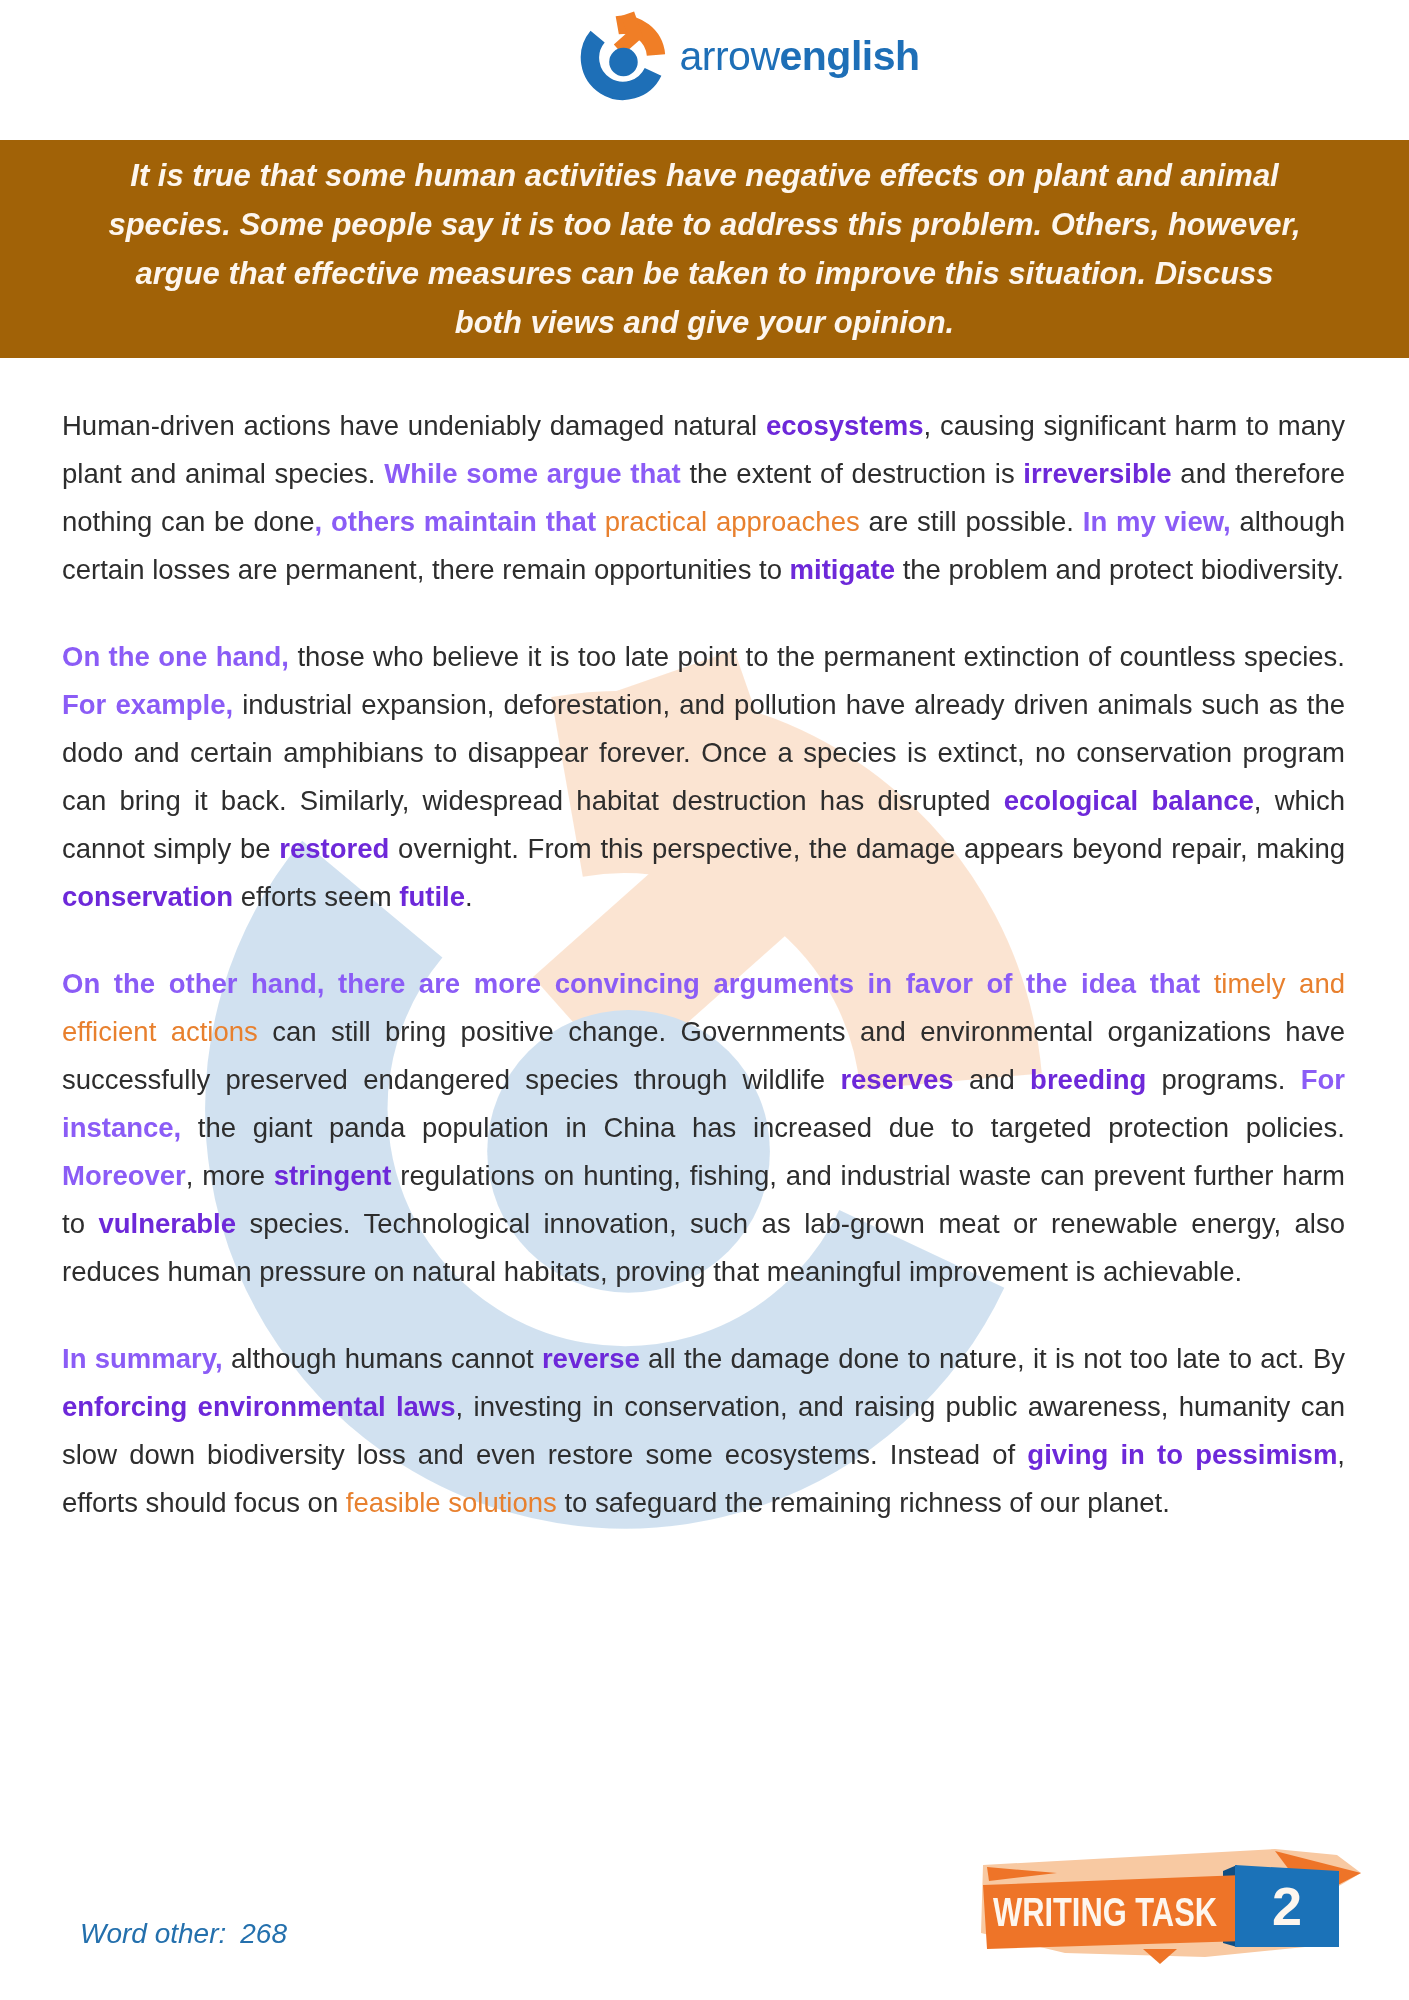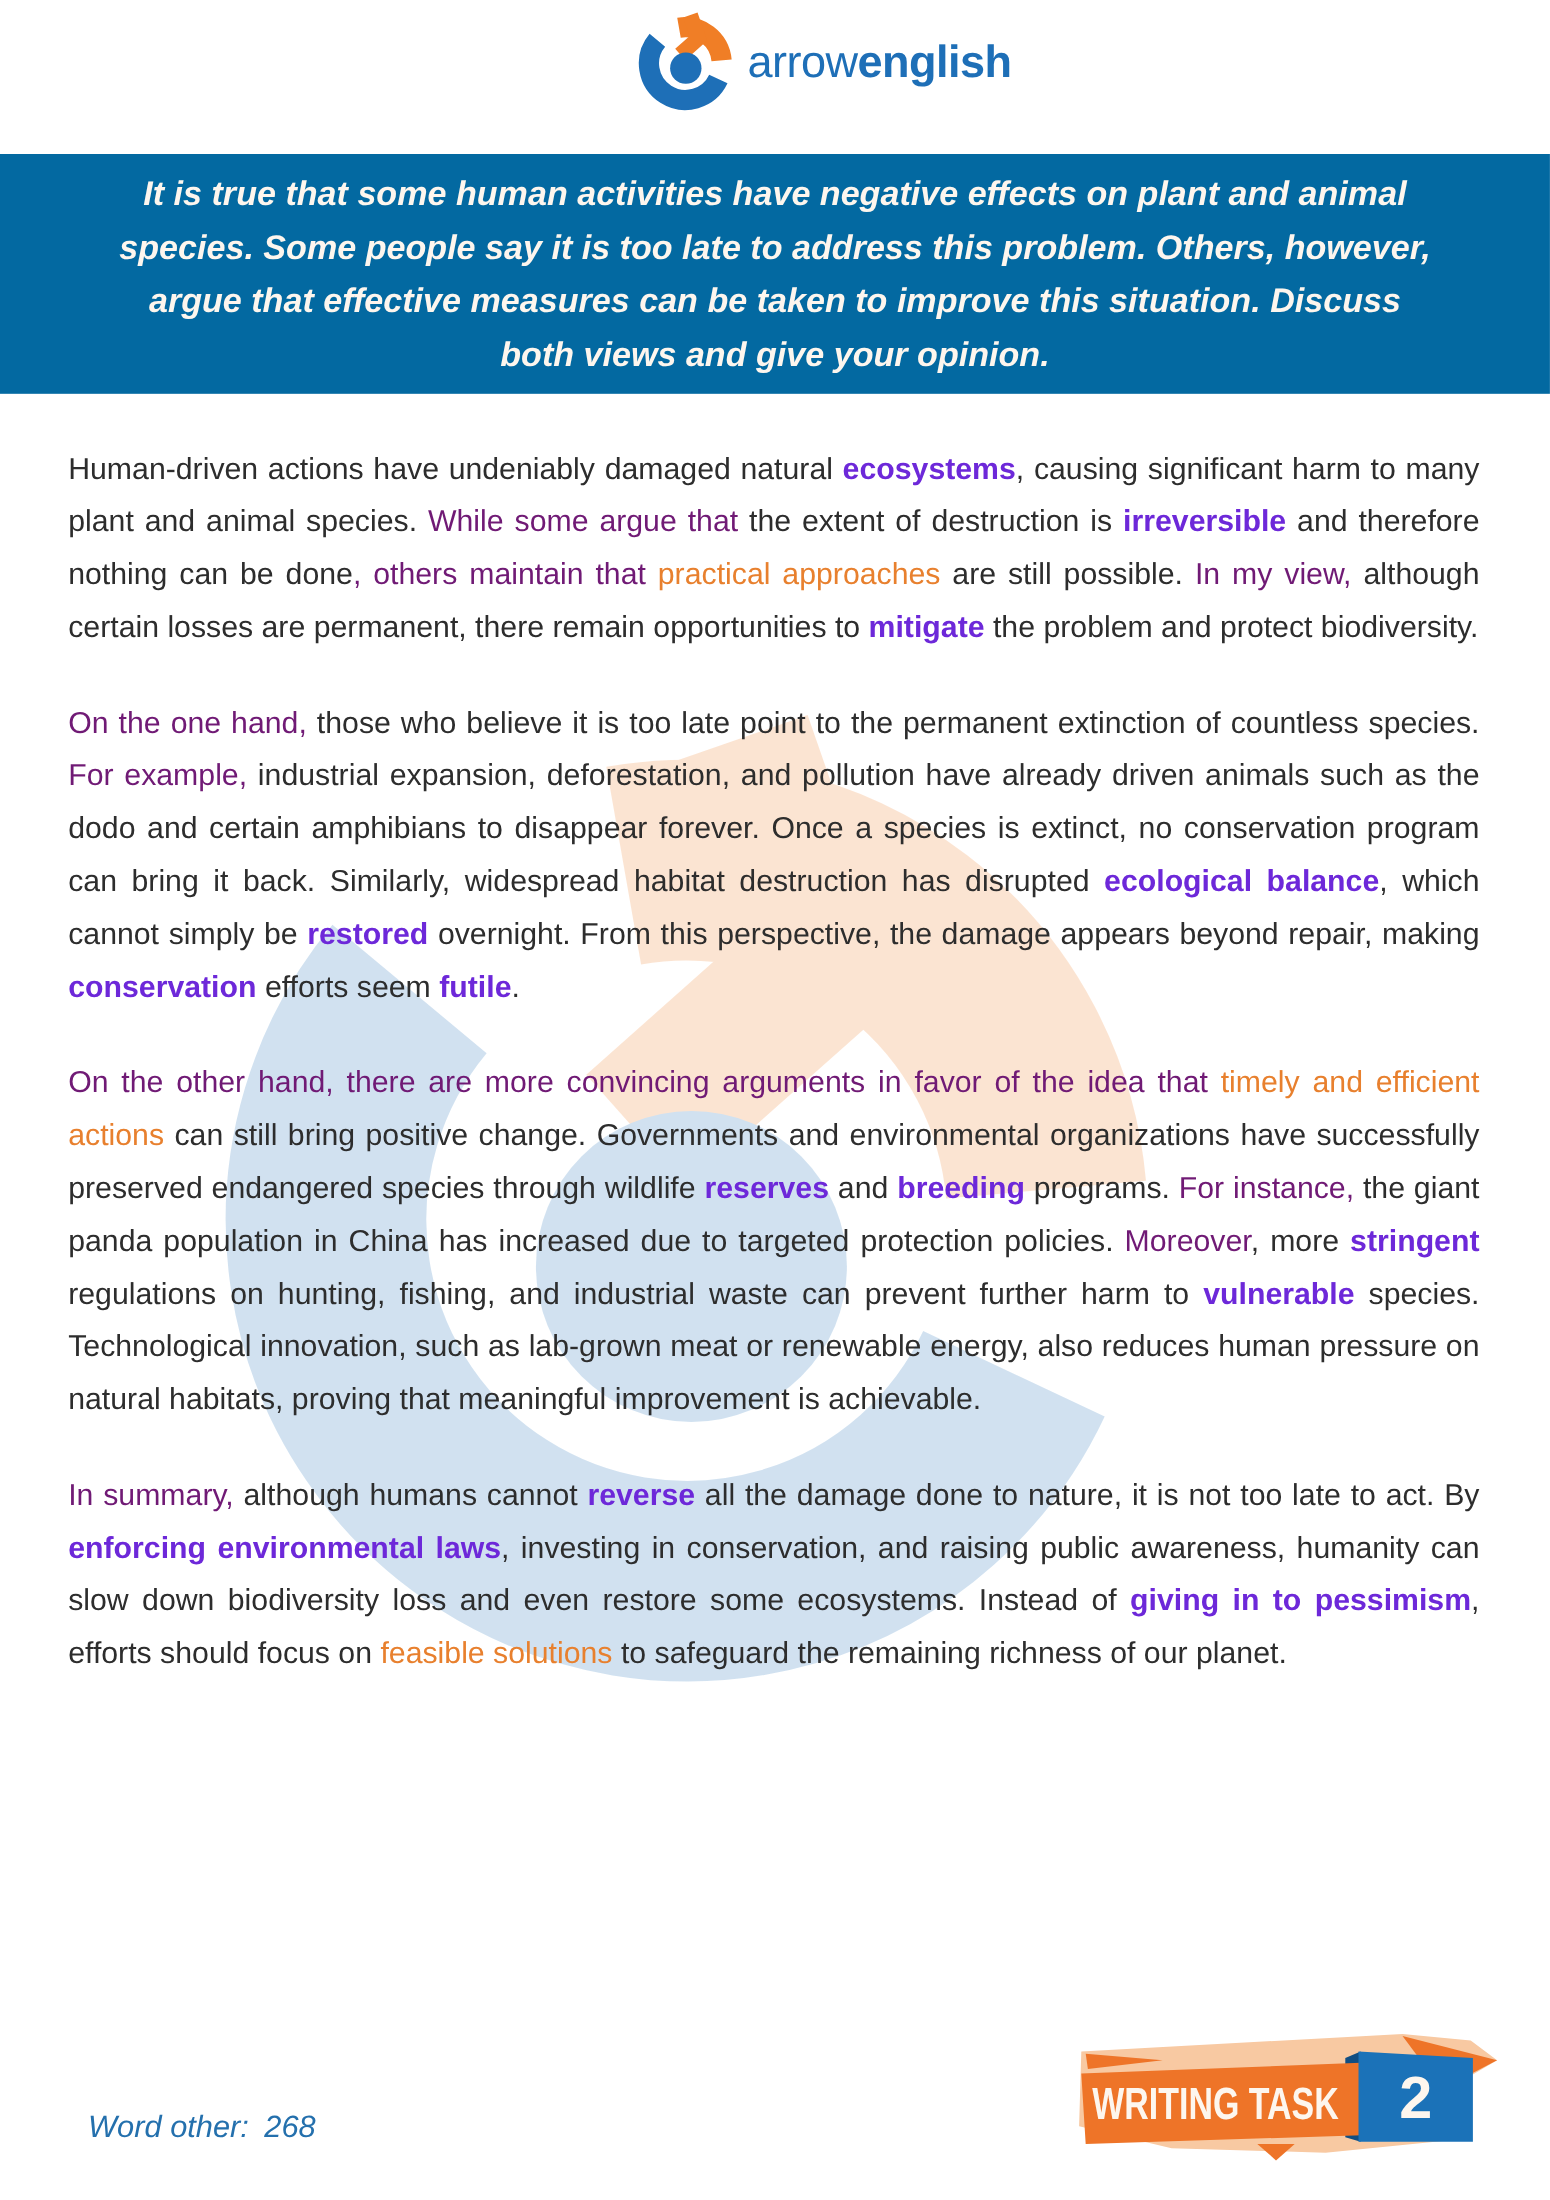--- a/index.html
+++ b/index.html
@@ -19,7 +19,7 @@
   
   .banner{
     position:absolute;top:140px;left:0;width:1409px;height:218px;
-    background:#0369a1;display:flex;align-items:center;justify-content:center;z-index:3;
+    background:#a16207;display:flex;align-items:center;justify-content:center;z-index:3;
   }
   .banner-text{
     max-width:1200px;margin:0 auto;text-align:center;

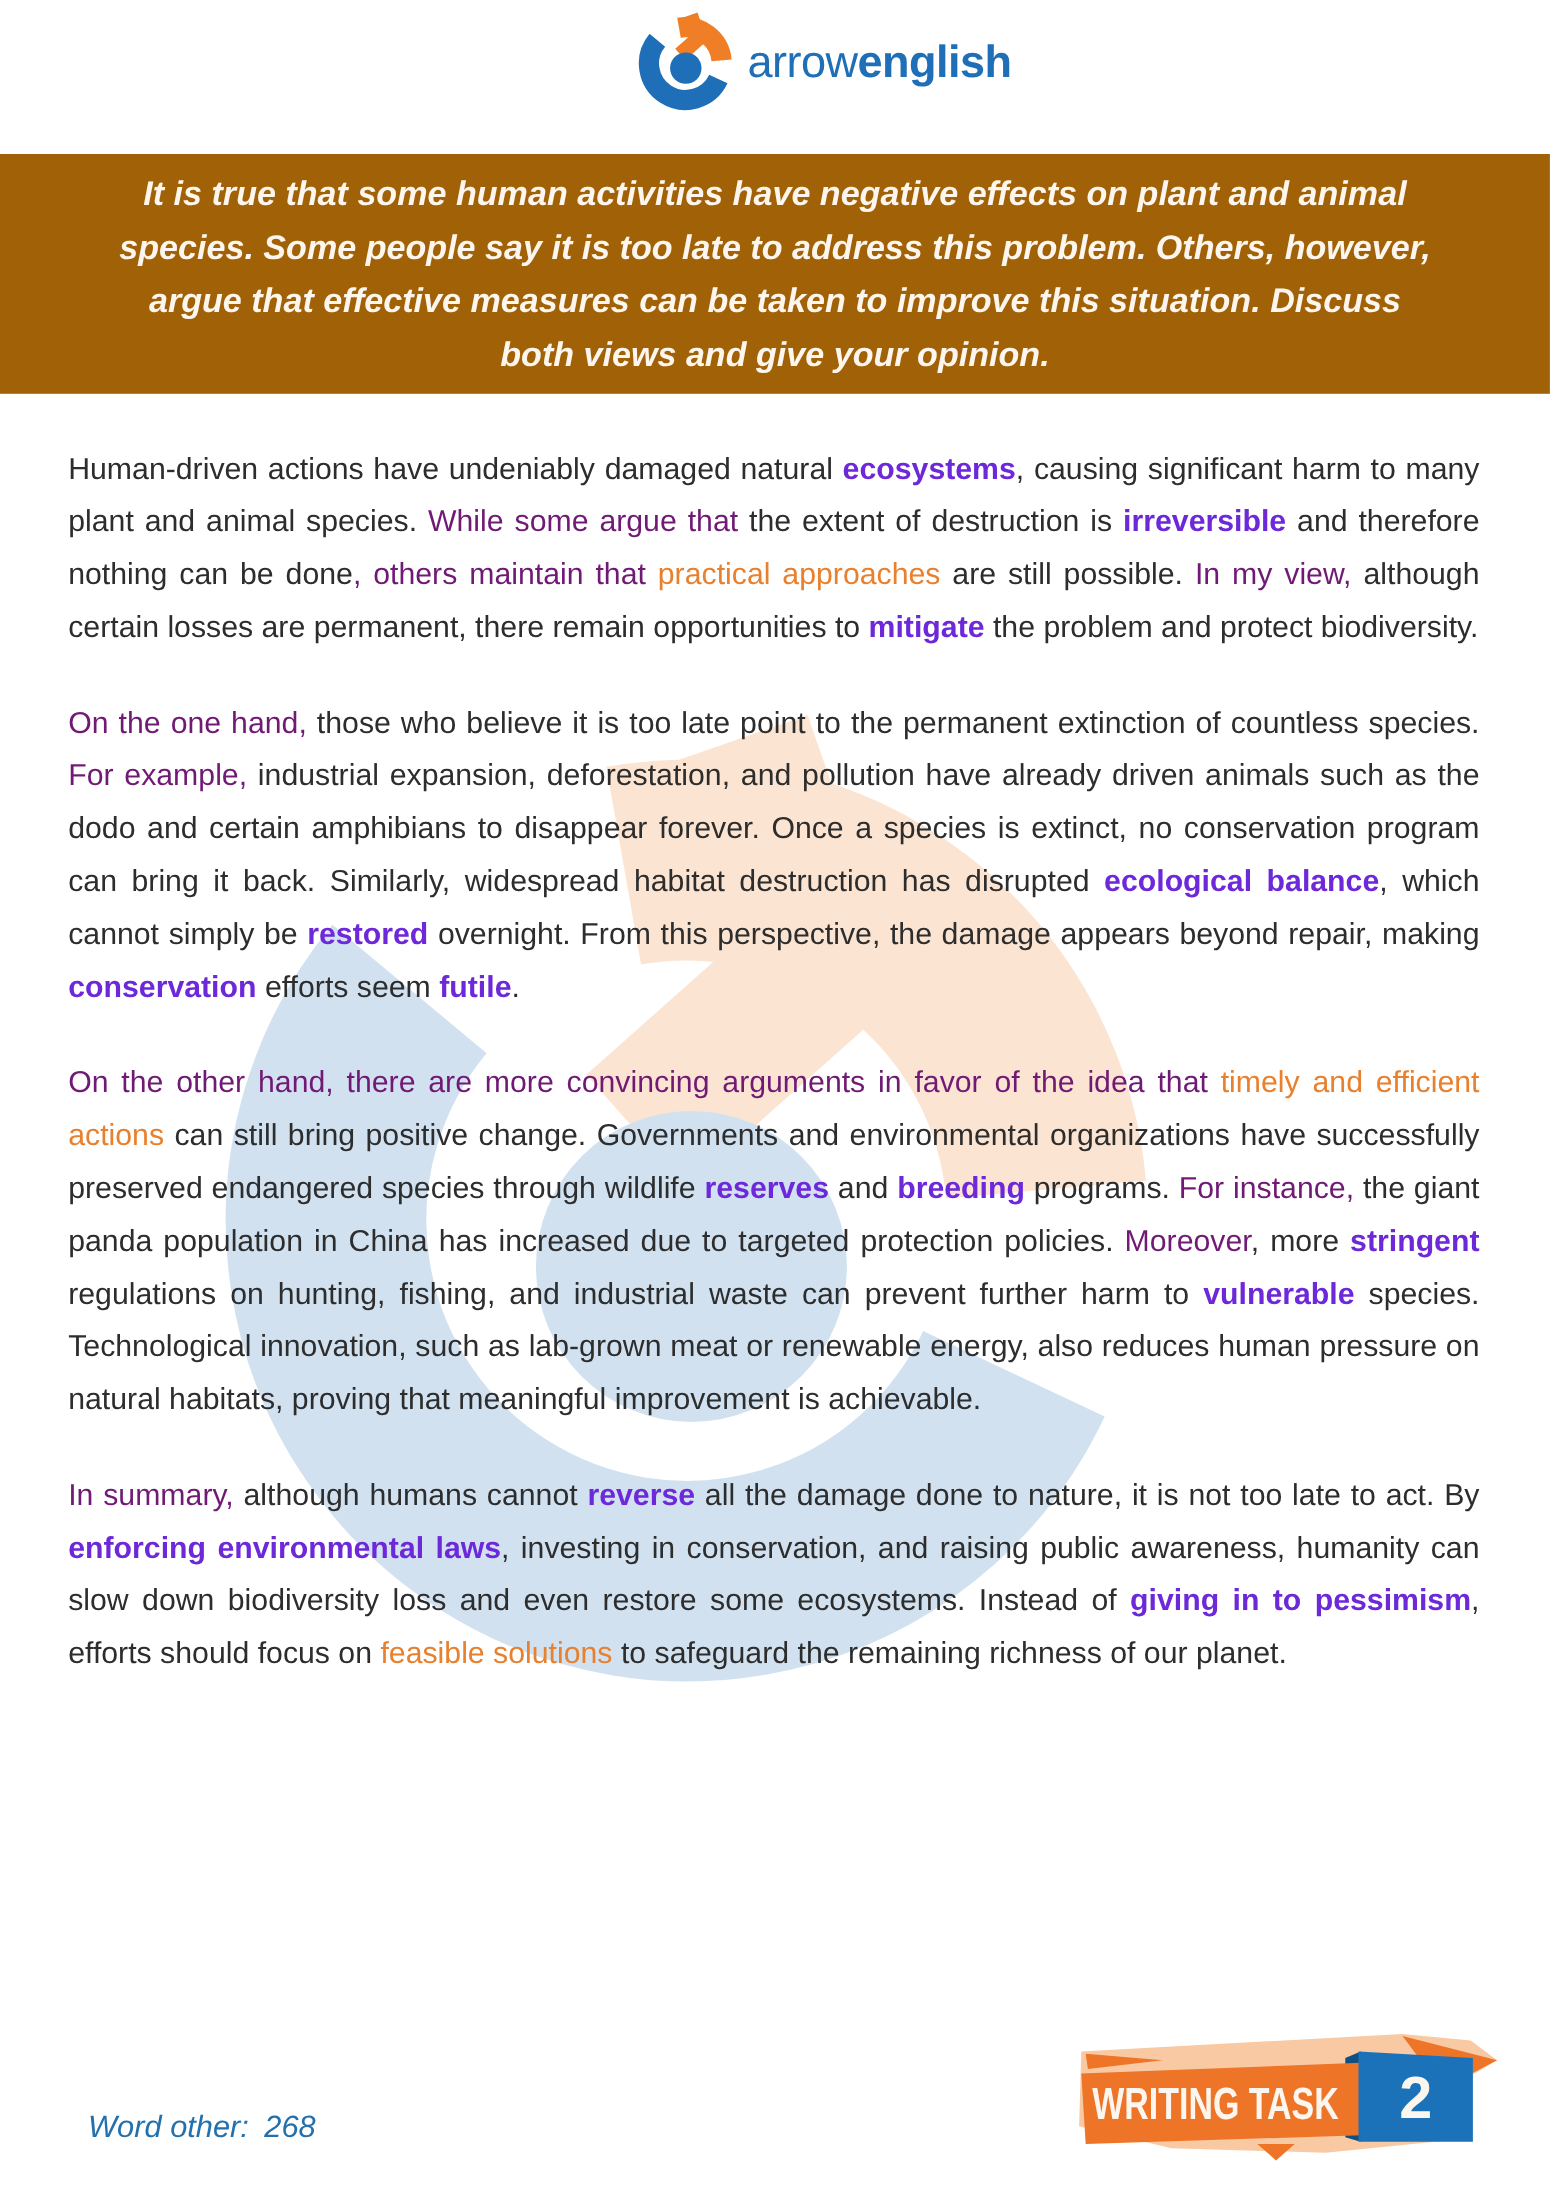--- a/index.html
+++ b/index.html
@@ -38,7 +38,7 @@
   }
   .essay p{margin:0 0 39px 0;}
   .seg-pink{color:#6d28d9;font-weight:700;}
-  .seg-blue{color:#701a75;font-weight:400;margin-top:44px;}
+  .seg-blue{color:#8b5cf6;font-weight:700;margin-top:44px;}
   .seg-orange{color:#e8802e;font-weight:400;}
   
   .wordcount{

